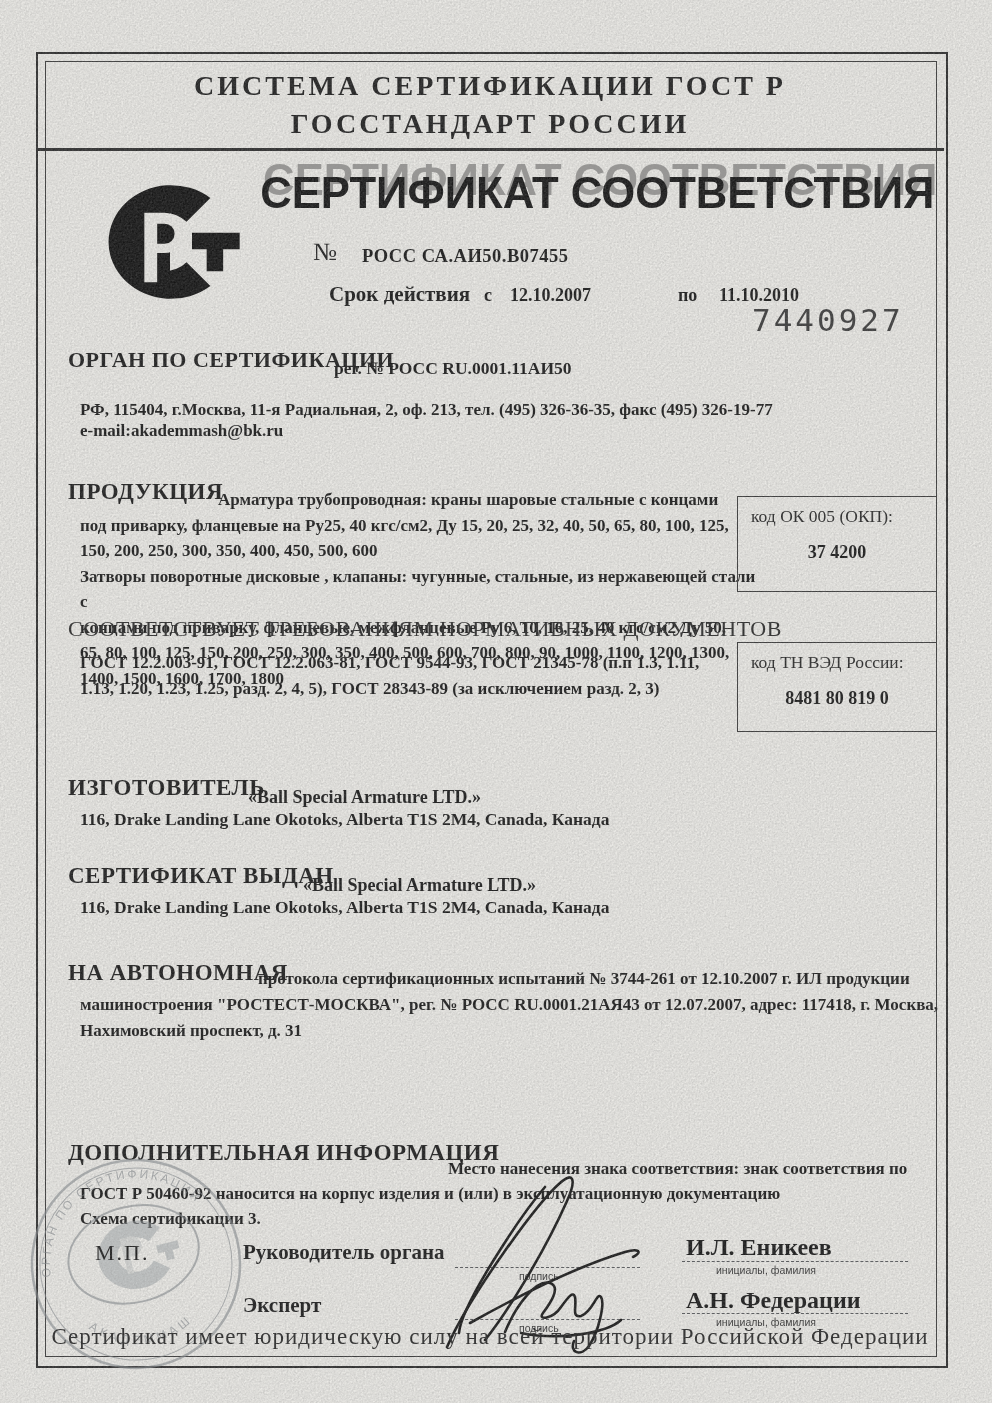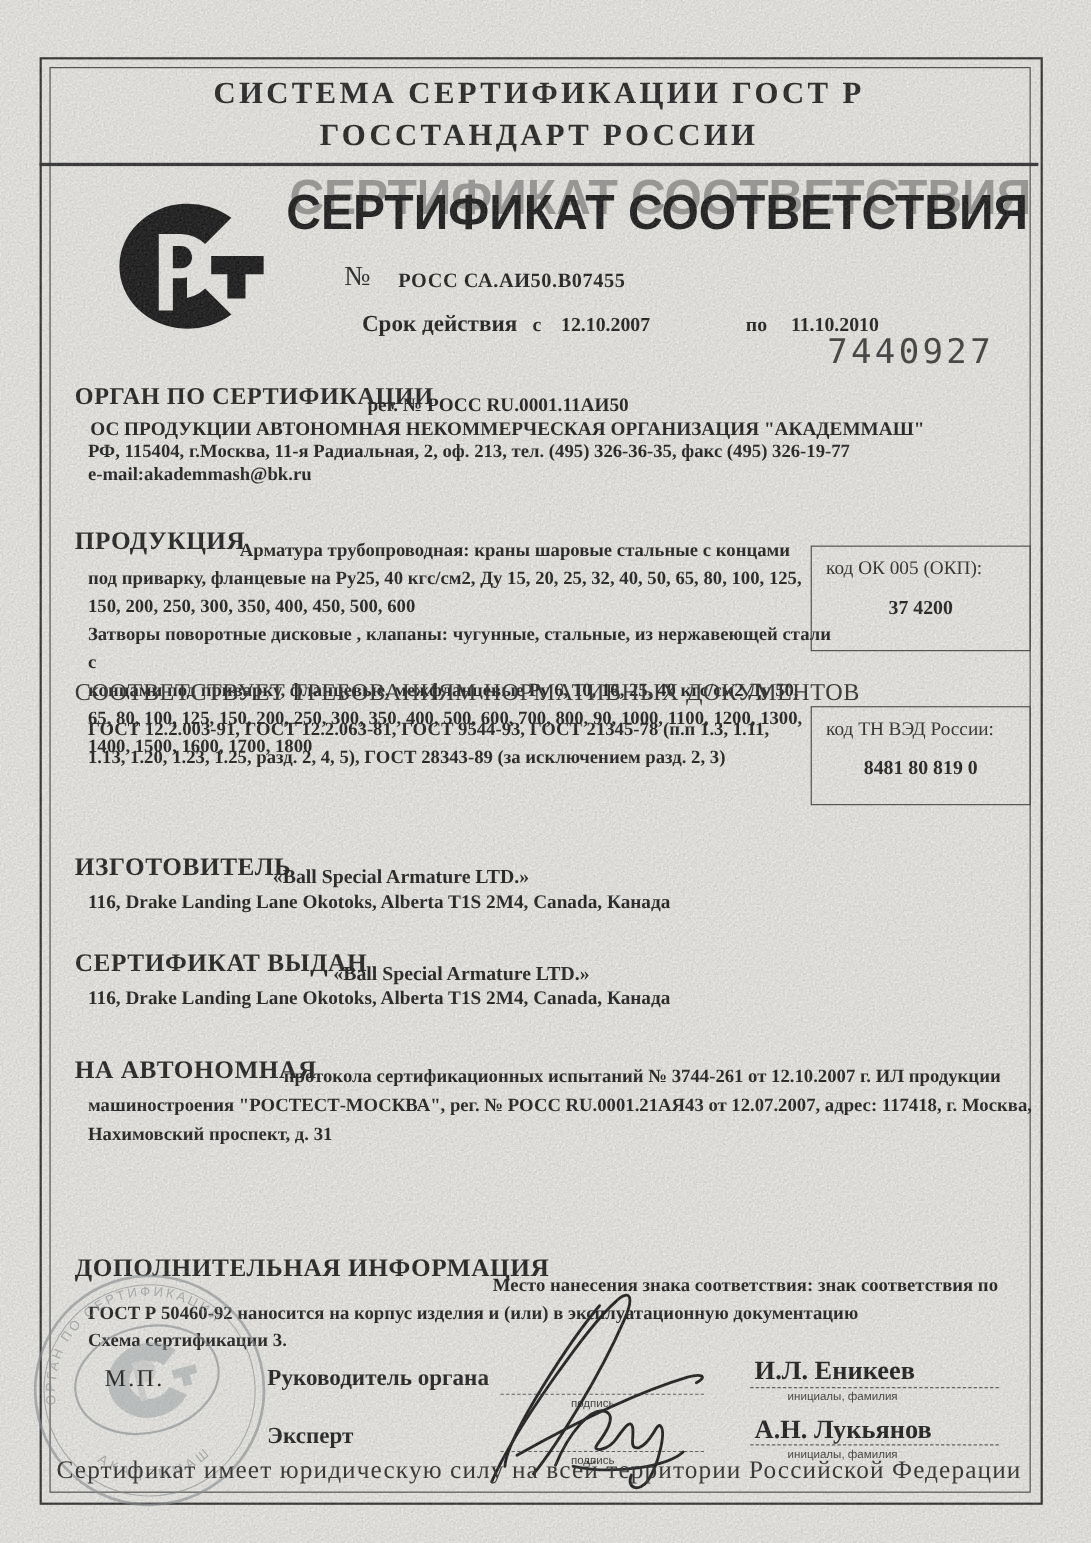--- a/index.html
+++ b/index.html
@@ -102,7 +102,6 @@
 
   <div class="abs h-sec organ-h">ОРГАН ПО СЕРТИФИКАЦИИ</div>
   <div class="abs organ-reg">рег. № РОСС RU.0001.11АИ50</div>
-  <div class="abs organ-org">ОС ПРОДУКЦИИ АВТОНОМНАЯ НЕКОММЕРЧЕСКАЯ ОРГАНИЗАЦИЯ "АКАДЕММАШ"</div>
   <div class="abs organ-addr">РФ, 115404, г.Москва, 11-я Радиальная, 2, оф. 213, тел. (495) 326-36-35, факс (495) 326-19-77</div>
   <div class="abs organ-mail">e-mail:akademmash@bk.ru</div>
 

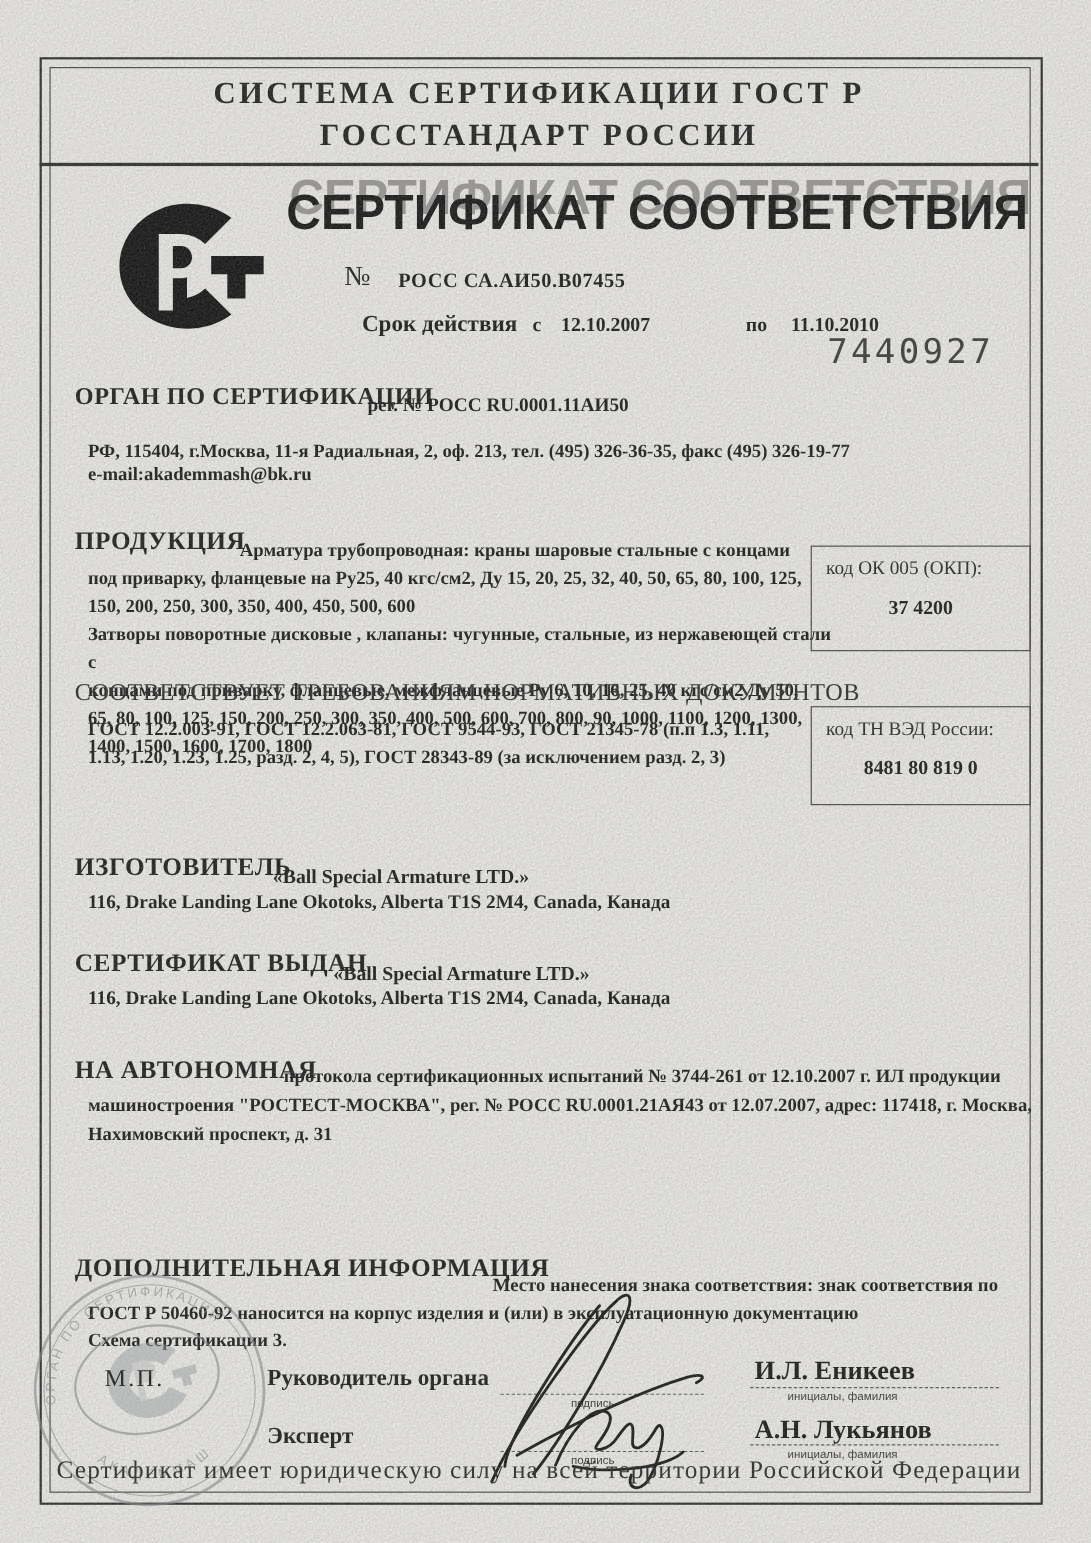--- a/index.html
+++ b/index.html
@@ -174,7 +174,7 @@
   <div class="abs sig-row-label r2-label">Эксперт</div>
   <div class="abs sig-line s-line2"></div>
   <div class="abs sub-label sub2">подпись</div>
-  <div class="abs sig-name name2">А.Н. Лукьянов</div>
+  <div class="abs sig-name name2">А.Н. Федерации</div>
   <div class="abs sig-line n-line2"></div>
   <div class="abs sub-label nsub2">инициалы, фамилия</div>
 

